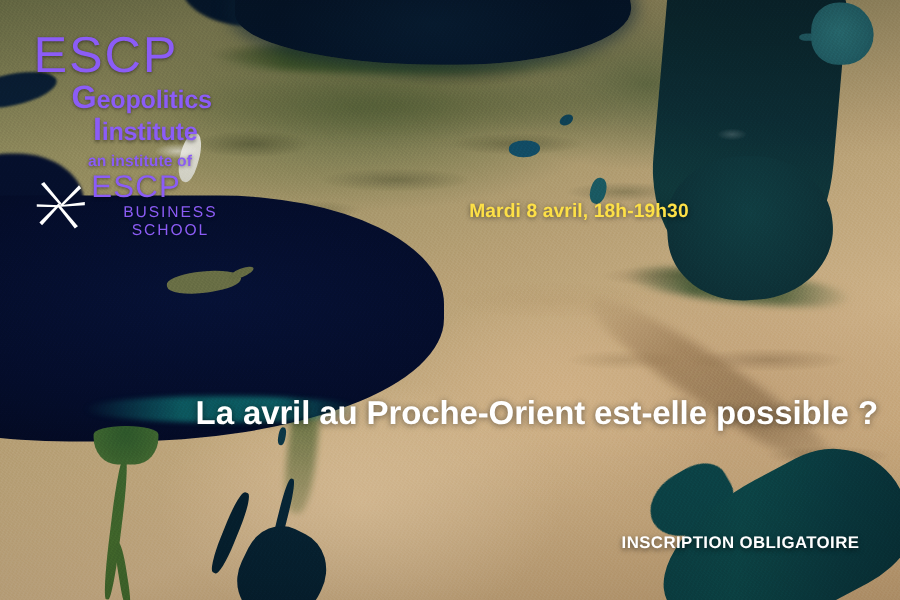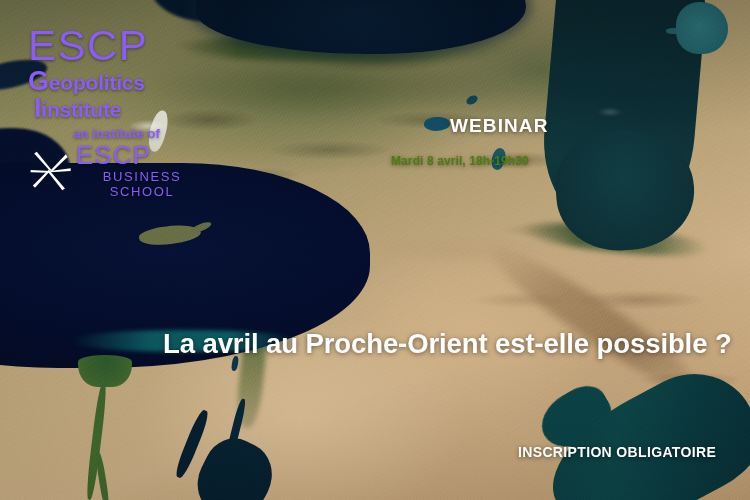--- a/index.html
+++ b/index.html
@@ -277,7 +277,7 @@
     font-size:42px; line-height:.95; font-weight:300;
     letter-spacing:1.5px; font-family:"Liberation Sans", sans-serif;
   }
-  #gi-lines{ margin-top:2px; }
+  #gi-lines{ margin-top:2px;text-align:center; }
   .gi-line{
     font-weight:700; font-size:21px; line-height:1.02;
     letter-spacing:-.2px; white-space:nowrap;

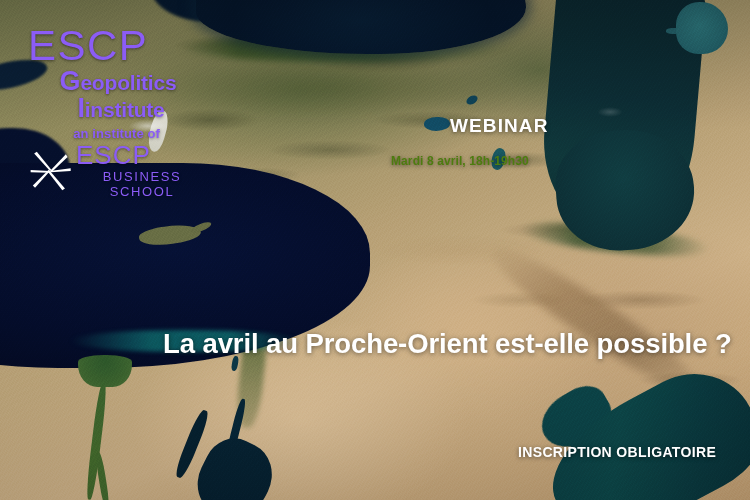--- a/index.html
+++ b/index.html
@@ -415,7 +415,6 @@
     </div>
   </div>
 
-  <div id="webinar-label">WEBINAR</div>
 
   <div id="date-line">Mardi 8 avril, 18h-19h30</div>
 

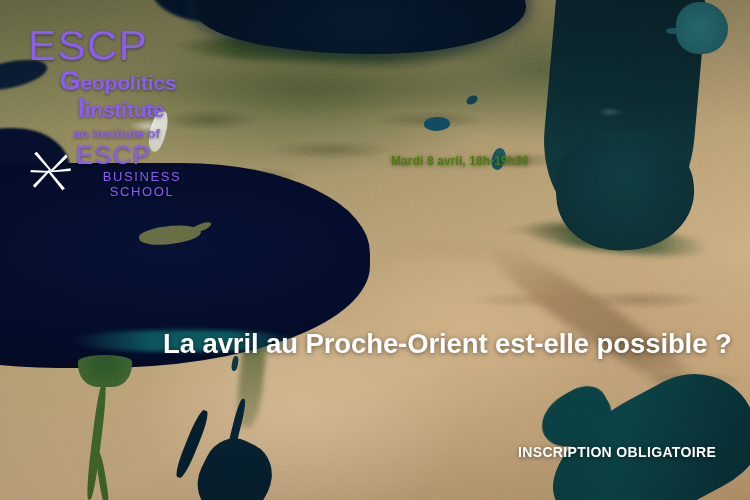--- a/index.html
+++ b/index.html
@@ -309,8 +309,8 @@
     text-shadow:0 1px 4px rgba(0,0,0,.5);
   }
   #date-line{
-    position:absolute; left:391px; top:154px;
-    font-size:12px; font-weight:700; color:#4d7c0f;
+    position:absolute; left:391px; top:168px;
+    font-size:16px; font-weight:700; color:#fde047;
     letter-spacing:.1px;
     text-shadow:0 1px 4px rgba(0,0,0,.5);
   }

